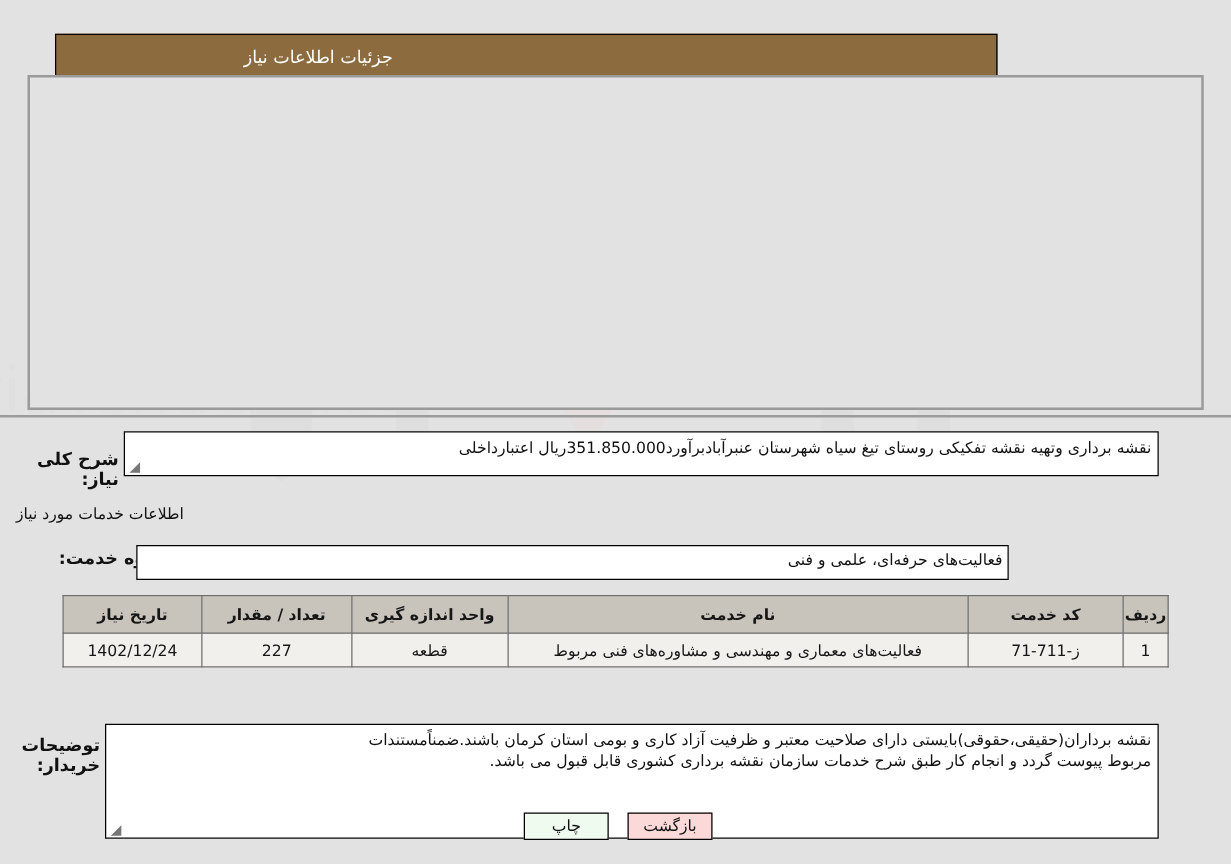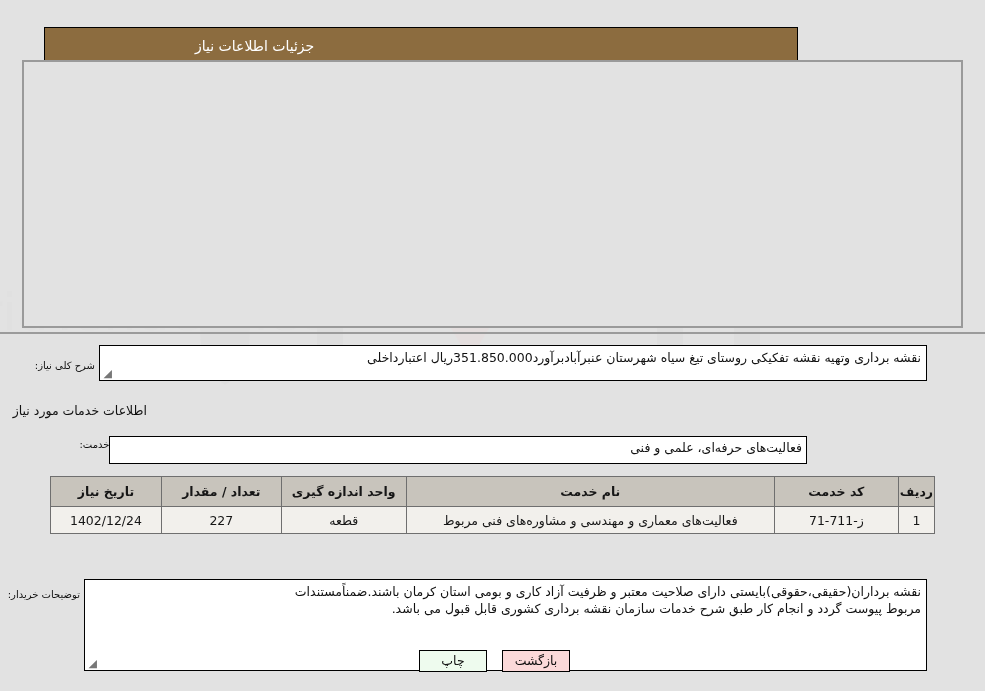--- a/index.html
+++ b/index.html
@@ -158,7 +158,7 @@
     font-weight: normal;
     color: #111;
   }
-  .bold-lbl { font-weight: normal; font-size: 10px; }
+  .bold-lbl { font-weight: bold; font-size: 14px; }
 
   
   table.svc {

